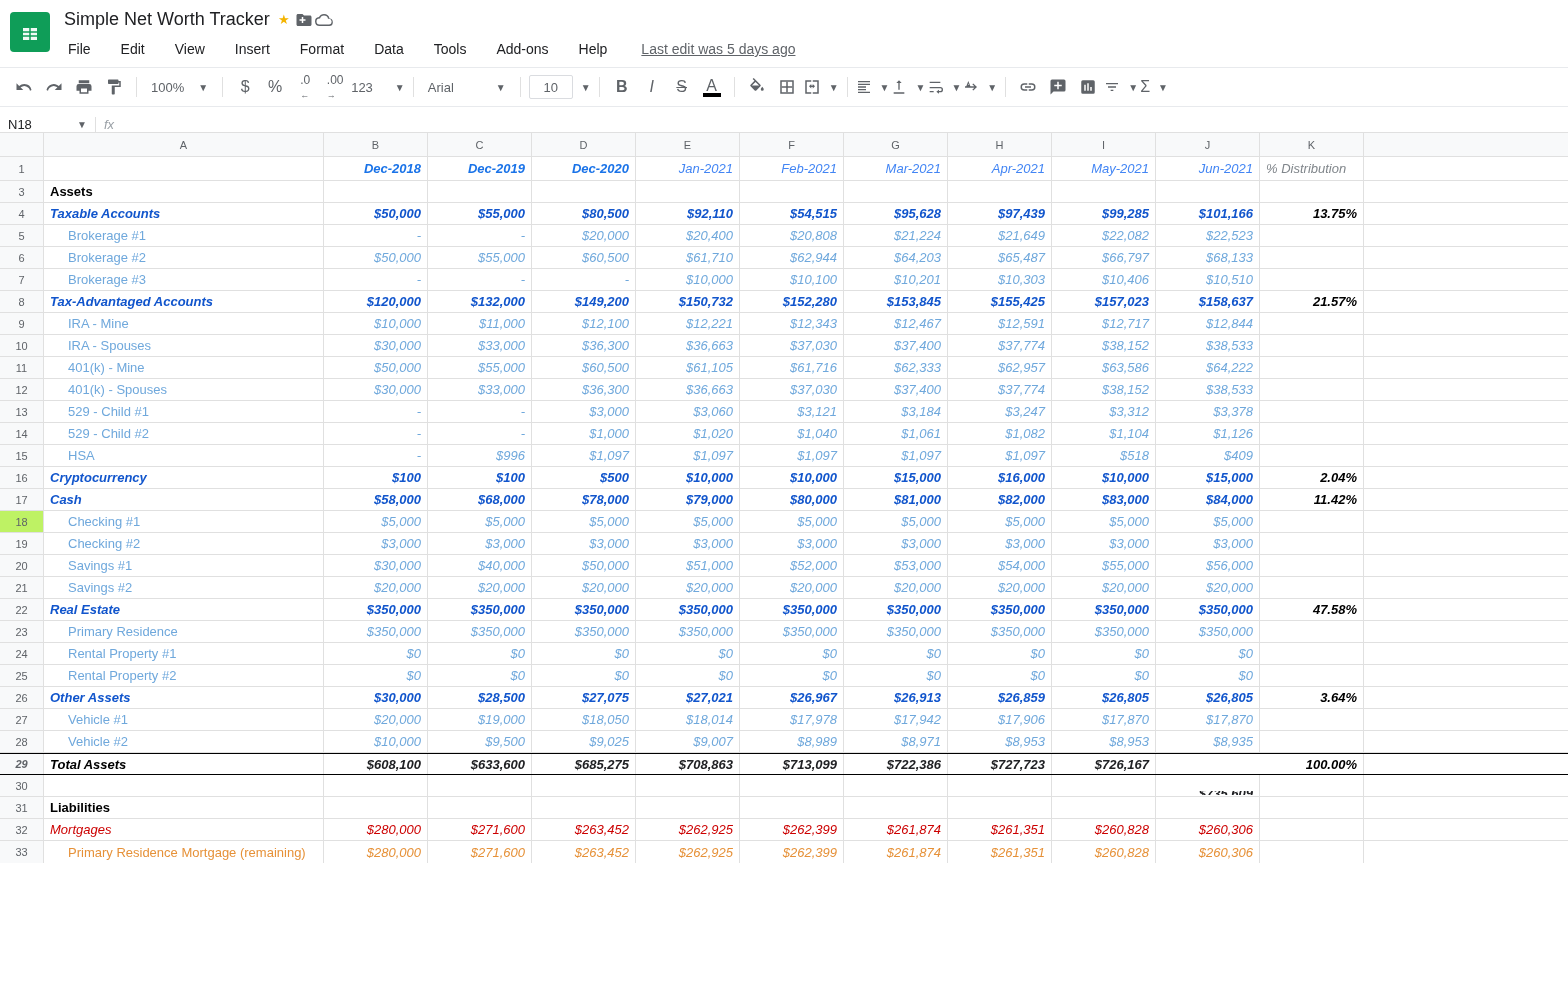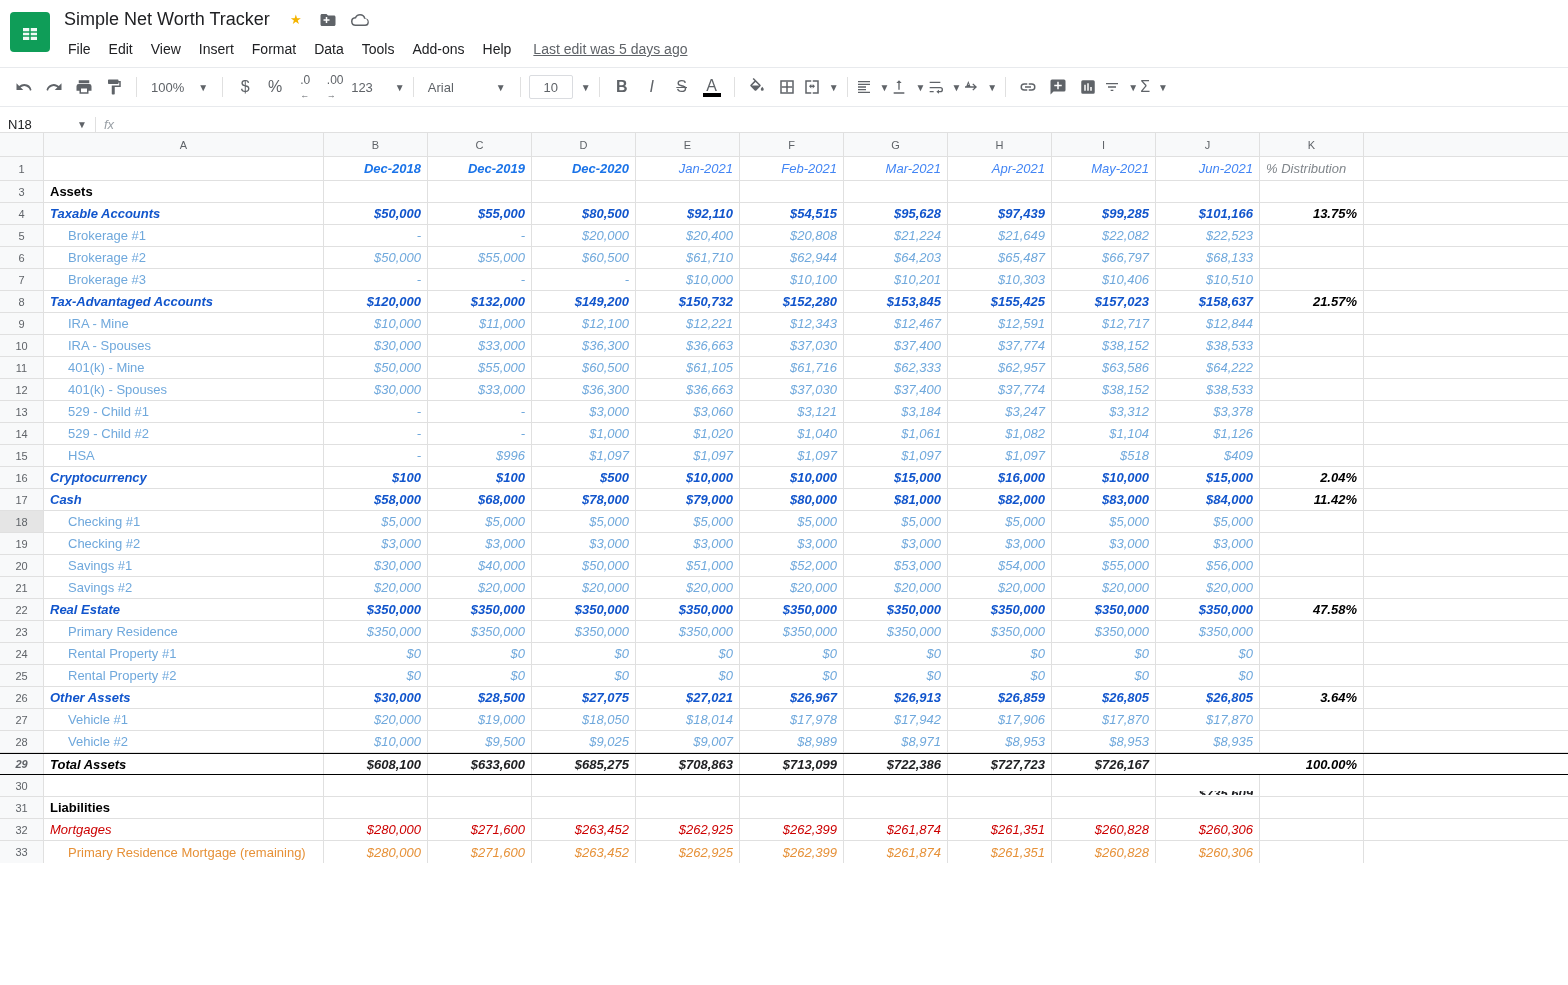--- a/index.html
+++ b/index.html
@@ -10,7 +10,7 @@
   .doc-logo{width:40px;height:40px;background:#0f9d58;border-radius:4px;display:flex;align-items:center;justify-content:center;margin-top:4px}
   .doc-logo svg{display:block}
   .title-wrap{display:flex;flex-direction:column;gap:2px}
-  .title-row{display:flex;align-items:center;gap:12px}
+  .title-row{display:flex;align-items:center;}
   .doc-title{font-size:18px;color:#202124;padding:1px 4px}
   .title-icon{color:#5f6368;display:flex;align-items:center;justify-content:center;width:20px;height:20px}
   .star{color:#f4b400}

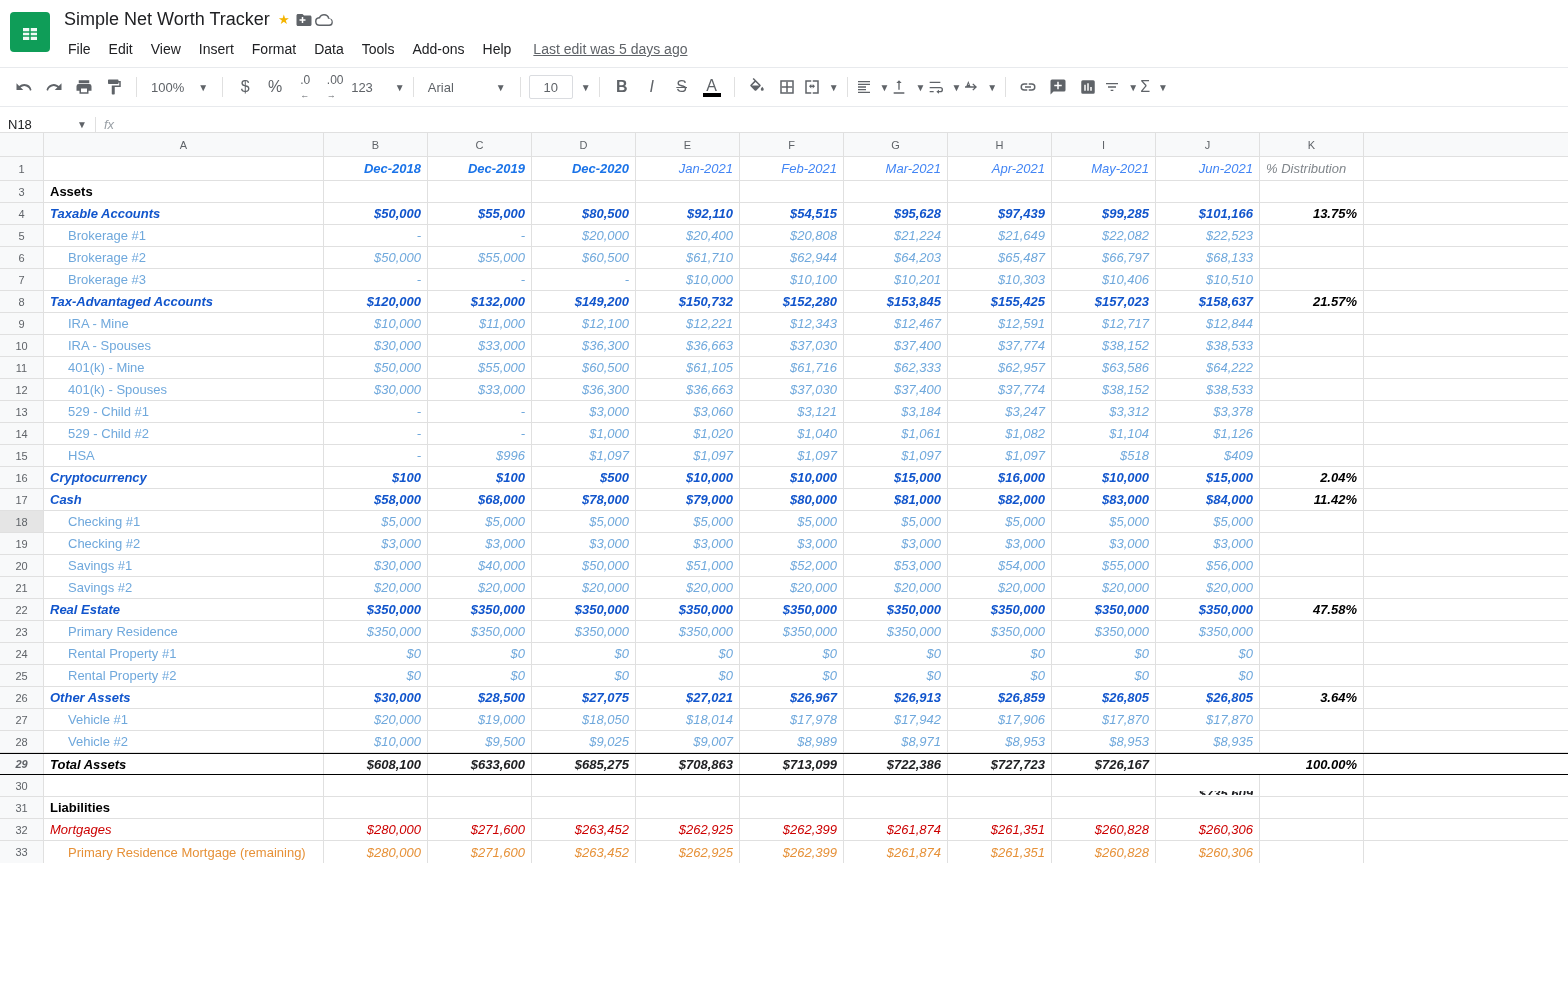--- a/index.html
+++ b/index.html
@@ -16,7 +16,7 @@
   .star{color:#f4b400}
 
   
-  .menubar{display:flex;align-items:center;gap:2px;padding-top:4px}
+  .menubar{display:flex;align-items:center;gap:14px;padding-top:4px}
   .menu-item{padding:4px 8px;font-size:14px;color:#202124;cursor:pointer}
   .last-edit{color:#5f6368;text-decoration:underline;font-size:14px;margin-left:12px;cursor:pointer}
 

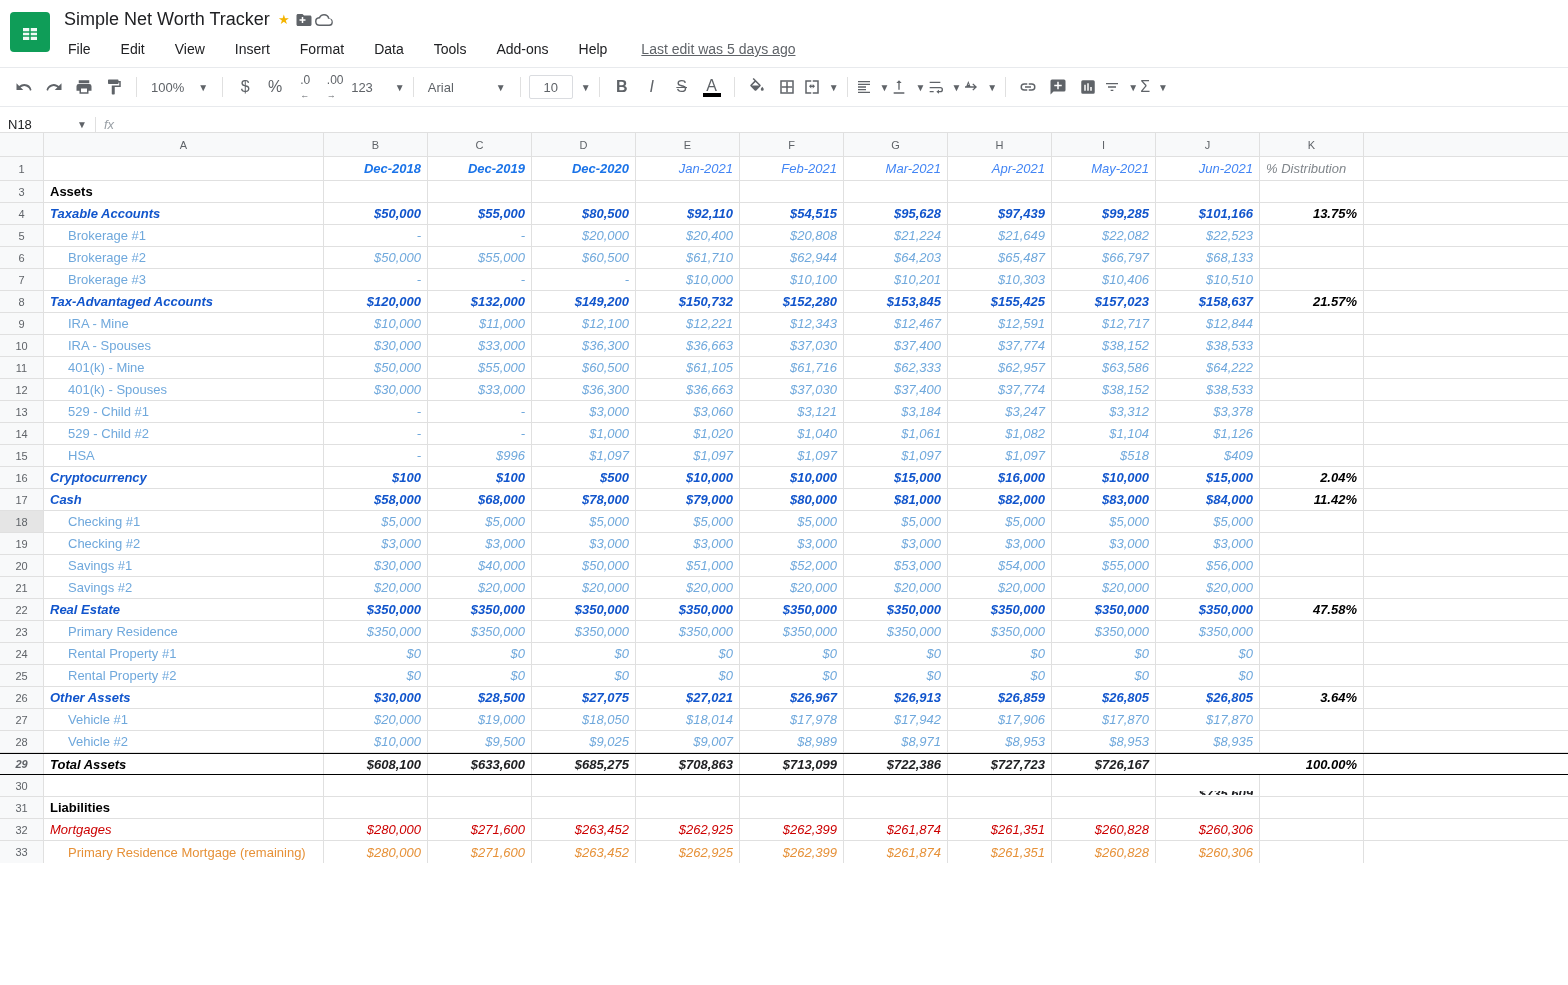--- a/index.html
+++ b/index.html
@@ -47,7 +47,7 @@
   .colhdr-row{display:flex;height:24px;background:#f8f9fa;border-bottom:1px solid #e0e0e0}
   .colhdr{border-right:1px solid #e0e0e0;color:#5f6368;font-size:11px;display:flex;align-items:center;justify-content:center}
   .rowhdr{width:44px;background:#f8f9fa;border-right:1px solid #e0e0e0;color:#5f6368;font-size:11px;display:flex;align-items:center;justify-content:center}
-  .rowhdr.sel{background:#e5e5e5}
+  .rowhdr.sel{background:#bef264}
 
   .cell{border-right:1px solid #e0e0e0;padding:2px 6px;display:flex;align-items:center;white-space:nowrap;overflow:hidden}
   .cell.first{justify-content:flex-start}

